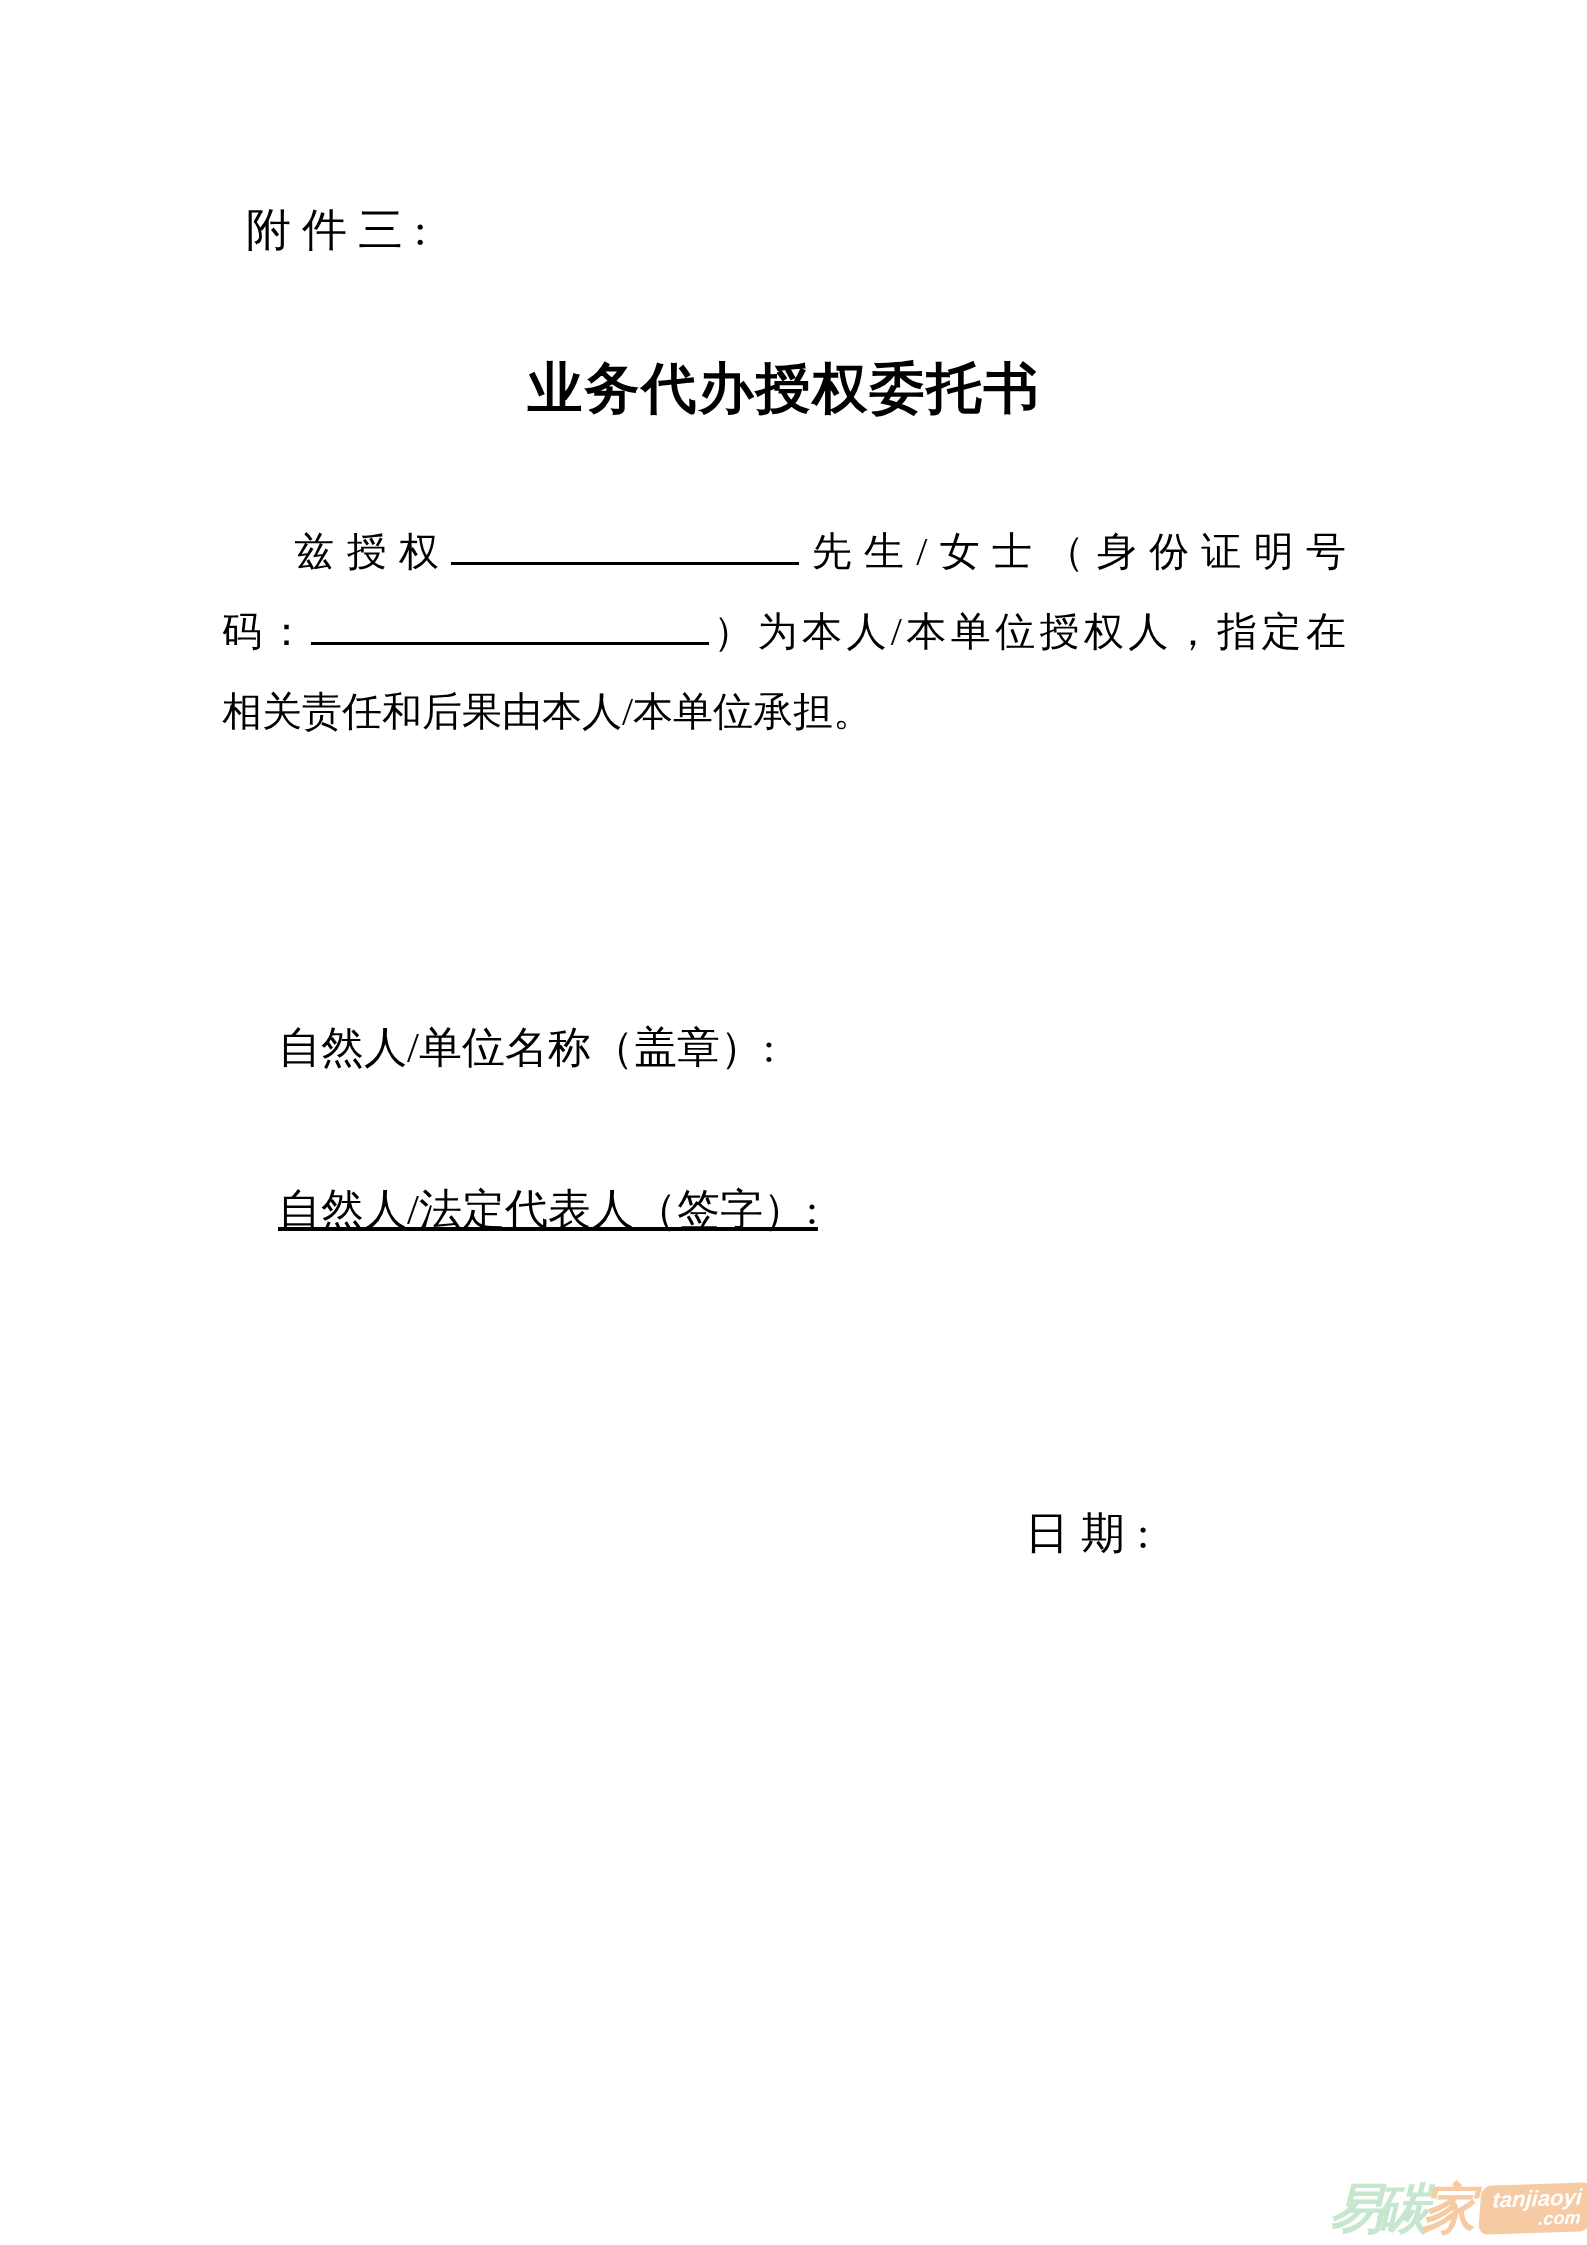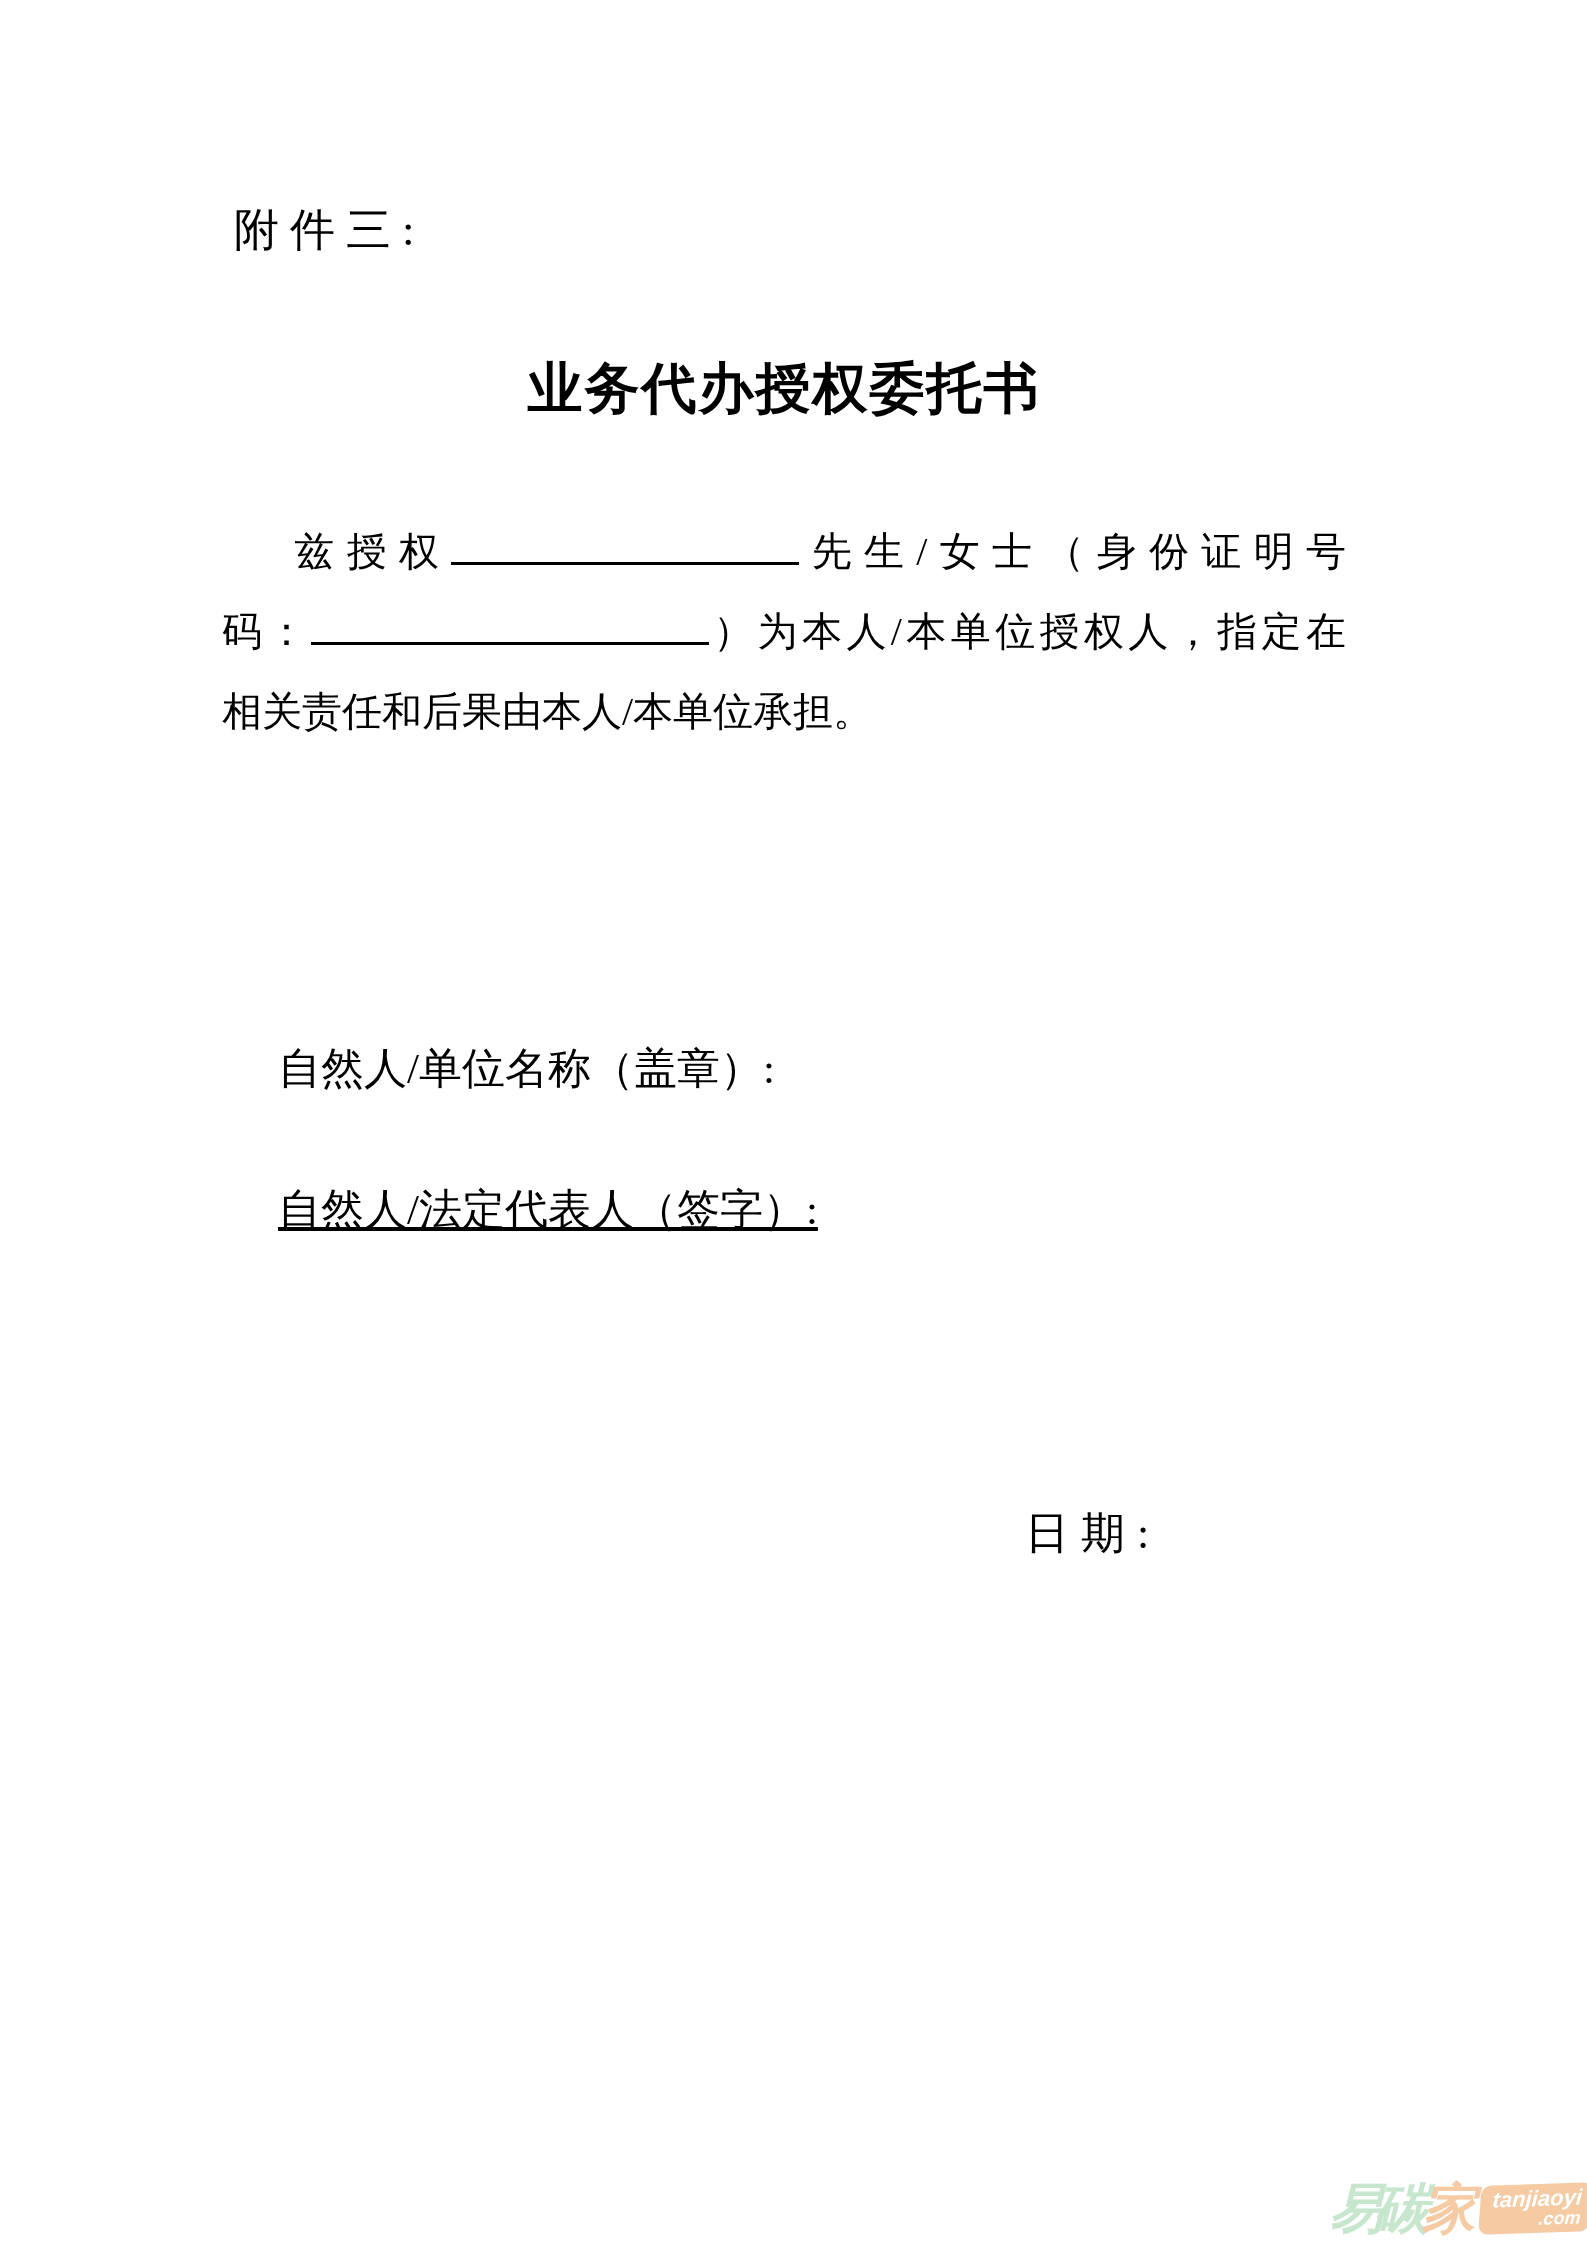--- a/index.html
+++ b/index.html
@@ -14,7 +14,7 @@
   }
   .attachment-label {
     position: absolute;
-    left: 234px;
+    left: 246px;
     top: 200px;
     font-size: 45px;
     letter-spacing: 11px;

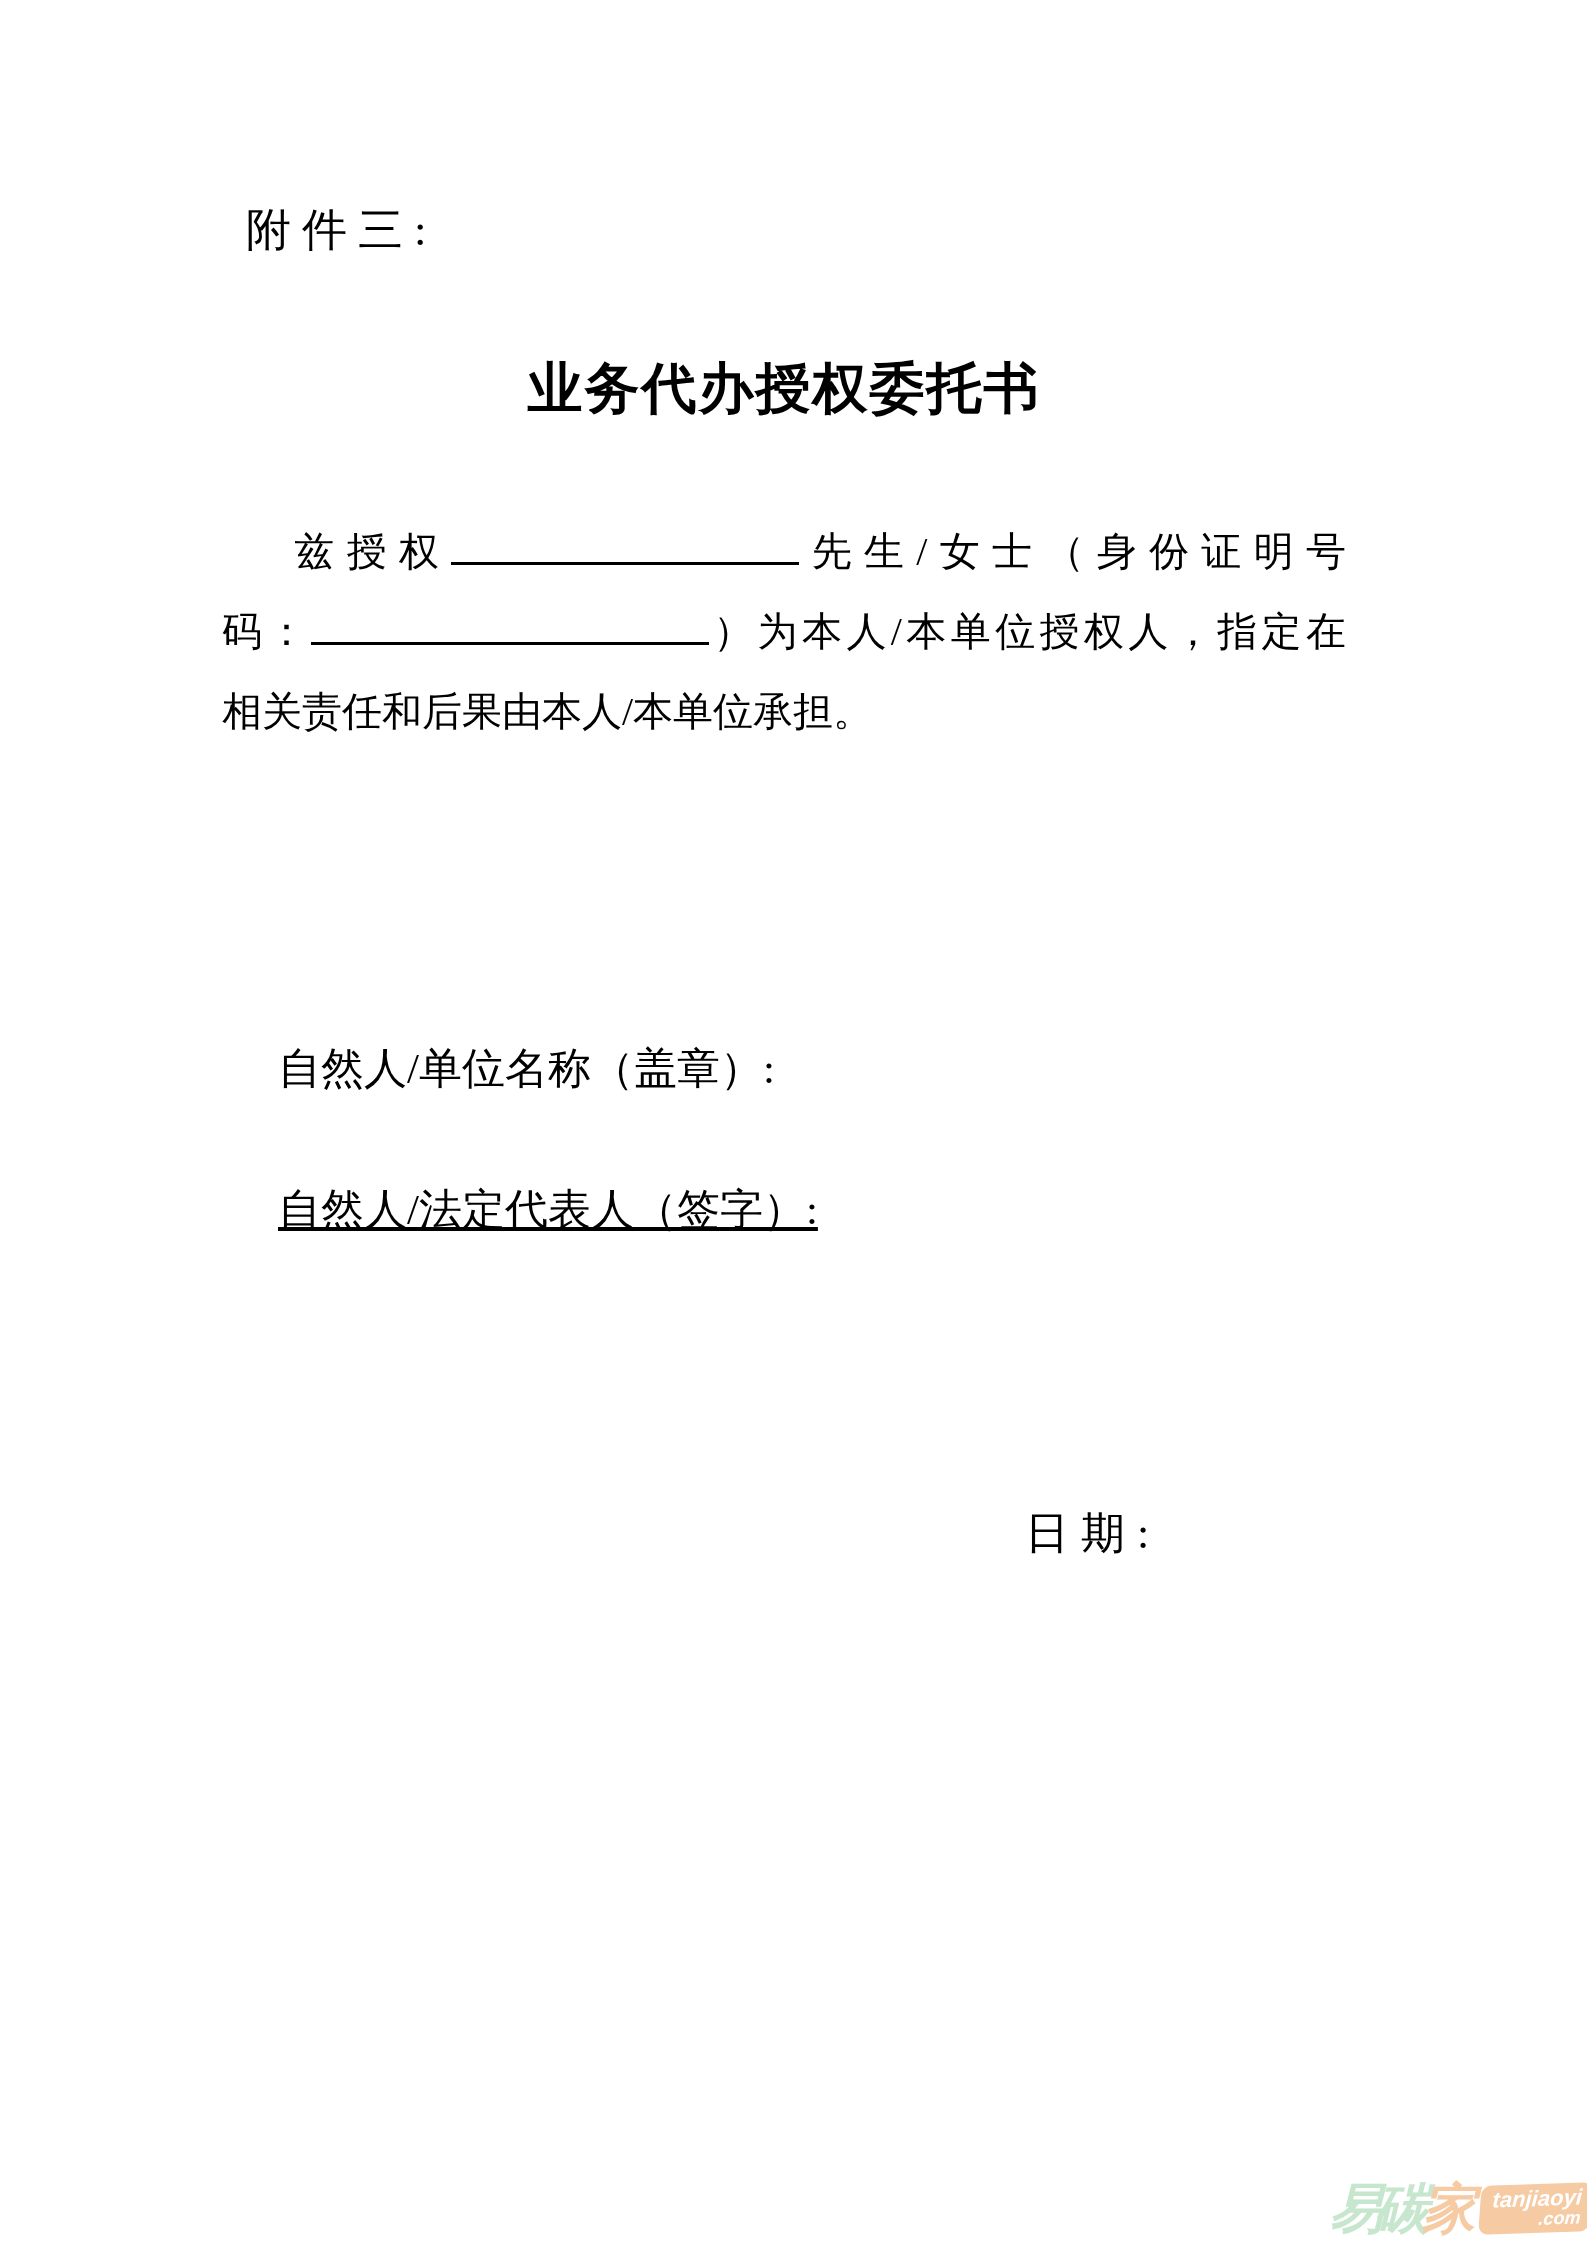--- a/index.html
+++ b/index.html
@@ -70,7 +70,7 @@
     line-height: 60px;
     white-space: nowrap;
   }
-  .sig-stamp { top: 1018px; margin-top: 21px; }
+  .sig-stamp { top: 1018px; }
   .sig-sign  { top: 1180px; text-decoration: underline; }
   .date-line {
     position: absolute;

